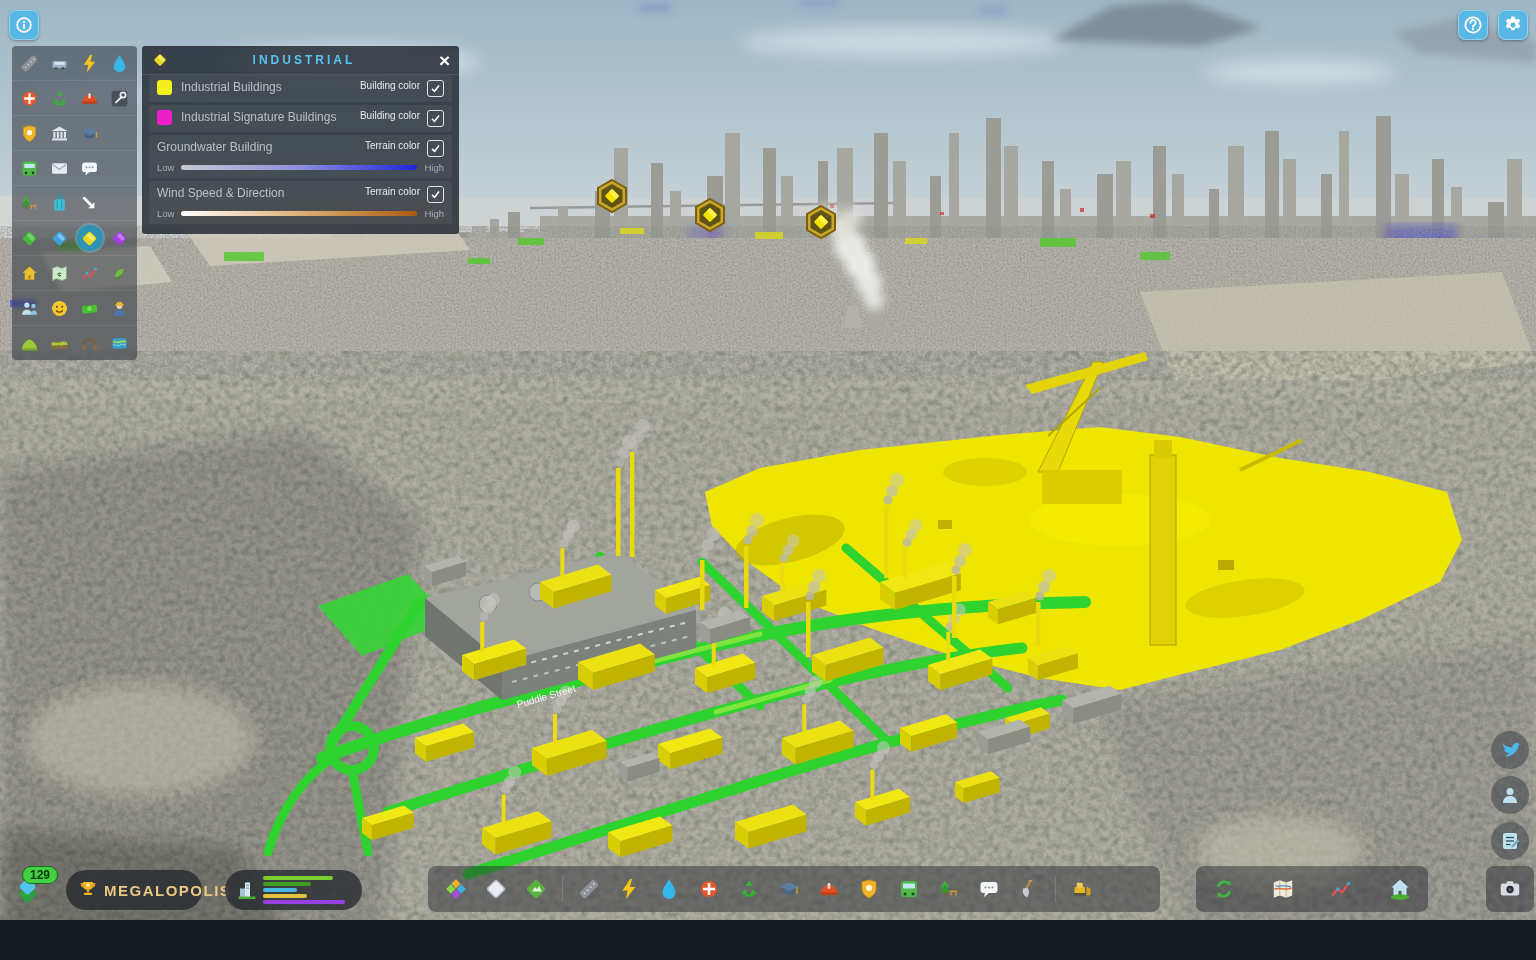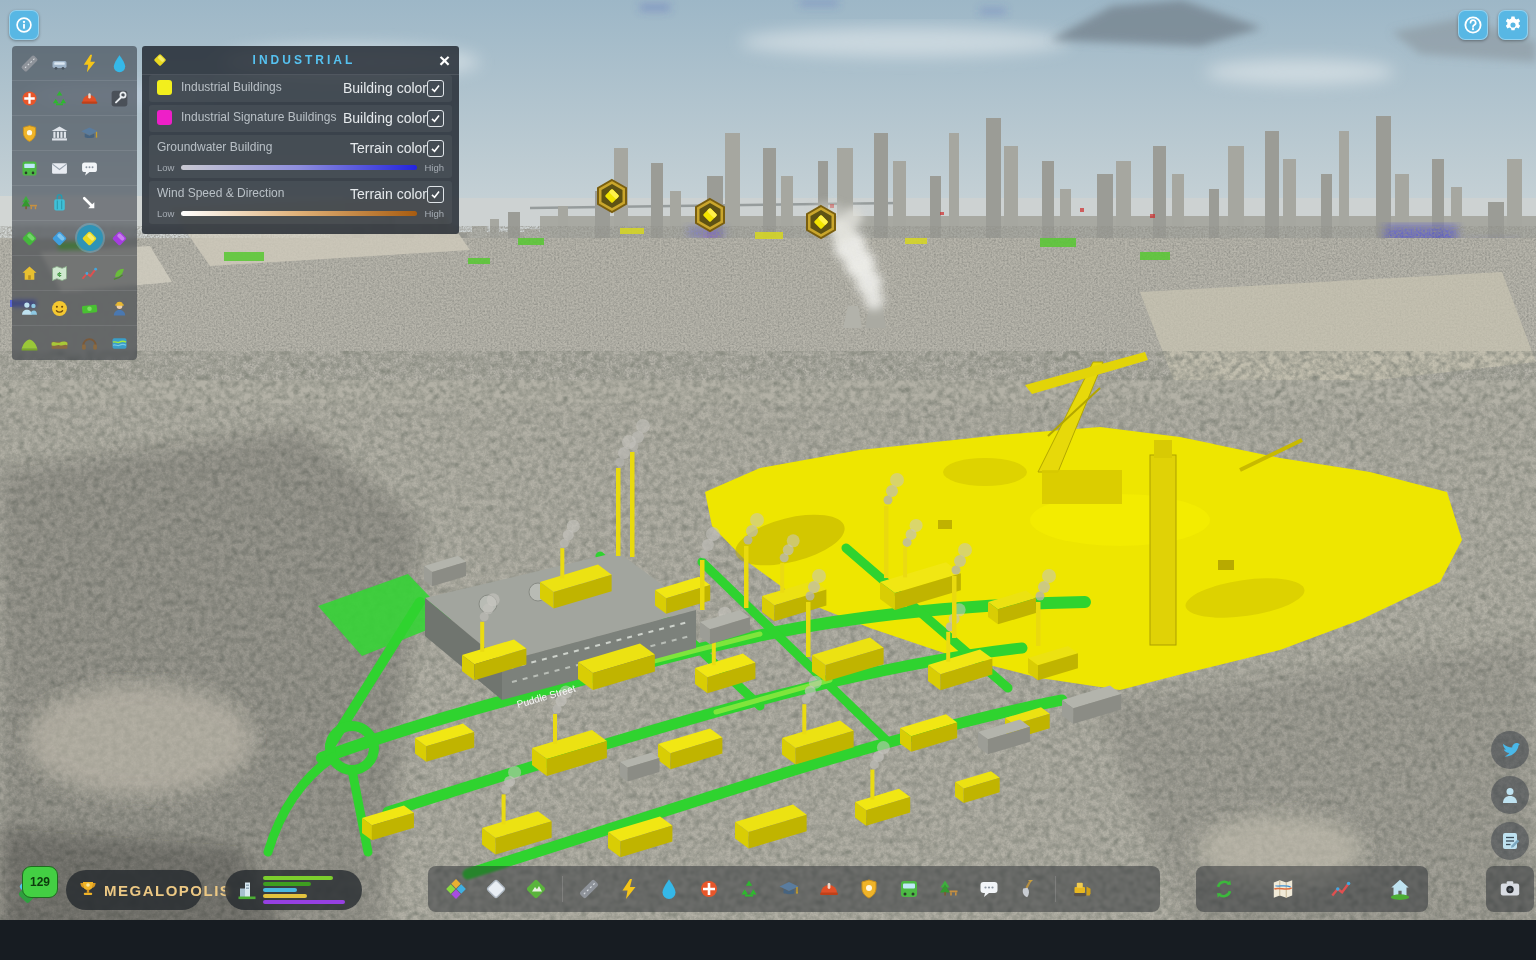--- a/index.html
+++ b/index.html
@@ -32,7 +32,7 @@
   .leg-row{background:rgba(255,255,255,.055);margin:0 7px 3px;border-radius:3px;padding:5px 8px;}
   .leg-line{display:flex;align-items:flex-start;}
   .leg-label{flex:1;font-size:12px;color:#b9c0c6;}
-  .leg-mode{font-size:14px;color:#e6eaed;}
+  .leg-mode{font-size:10px;color:#e6eaed;margin-right:7px;}
   .leg-check{width:15px;height:15px;border:1.5px solid #dfe4e8;border-radius:3px;display:flex;
              align-items:center;justify-content:center;cursor:pointer;flex:none;}
   .leg-grad-line{display:flex;align-items:center;margin-top:5px;}

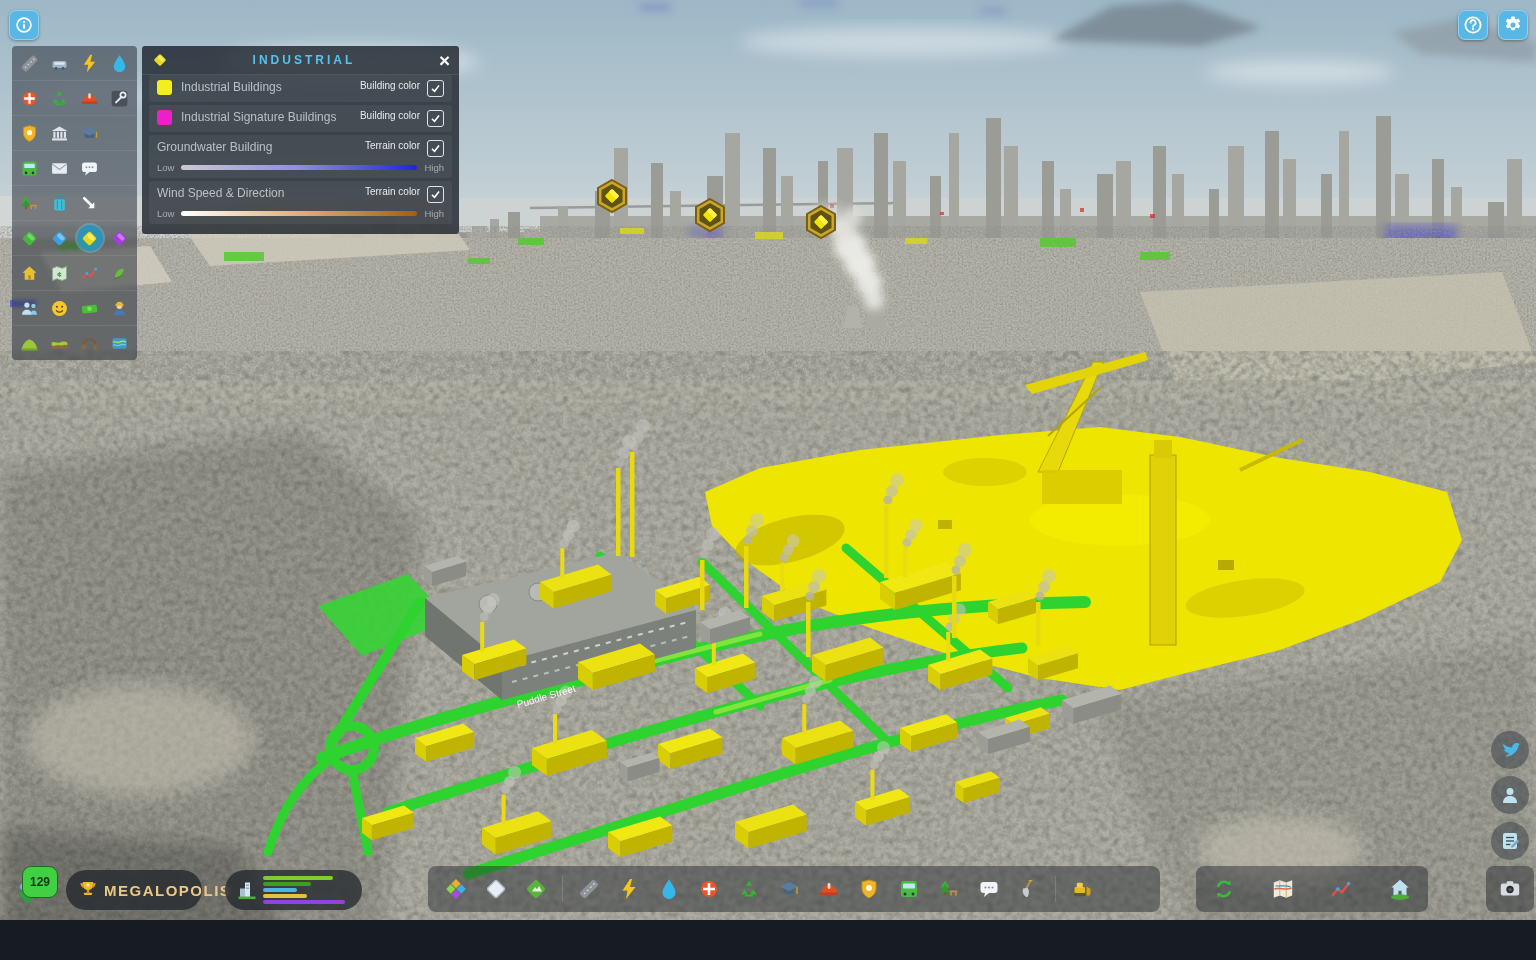--- a/index.html
+++ b/index.html
@@ -54,7 +54,7 @@
   #demand-bars{display:flex;flex-direction:column;gap:2px;width:92px;margin:0 14px 0 4px;}
   .dbar{height:4px;border-radius:2px;}
   #ms-badge{position:absolute;left:22px;top:866px;background:#43cf43;color:#0d3a0d;font-weight:bold;
-            font-size:12px;padding:8px 7px;border-radius:9px;border:1.5px solid #1e6b1e;z-index:3;}
+            font-size:12px;padding:1px 7px;border-radius:9px;border:1.5px solid #1e6b1e;z-index:3;}
   #ms-icon{position:absolute;left:12px;top:876px;z-index:2;}
 
   

